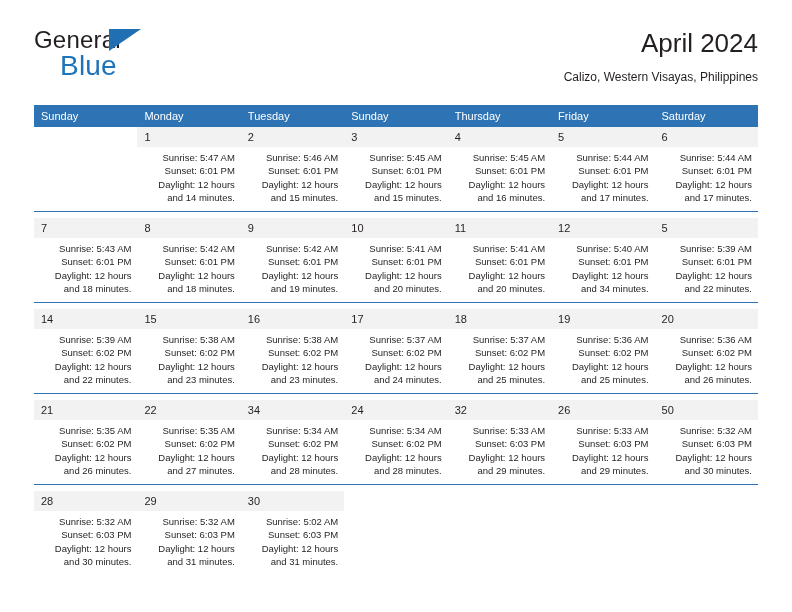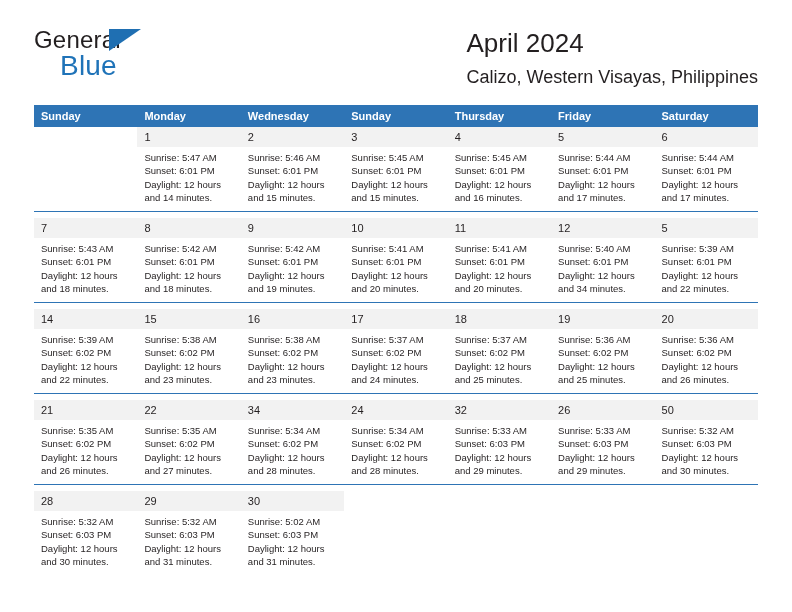--- a/index.html
+++ b/index.html
@@ -68,7 +68,7 @@
     position: absolute;
     right: 0;
     top: 0;
-    text-align: left;
+    text-align: right;
   }
   .cal-title {
     font-size: 26px;

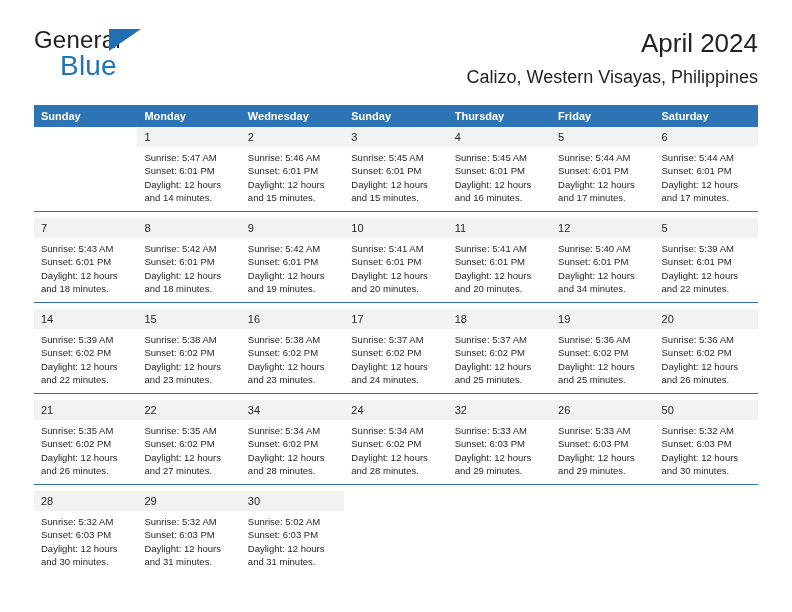--- a/index.html
+++ b/index.html
@@ -77,7 +77,7 @@
     white-space: nowrap;
   }
   .cal-subtitle {
-    font-size: 18px;
+    font-size: 12px;
     color: #231f20;
     line-height: 20px;
     margin-top: 7px;

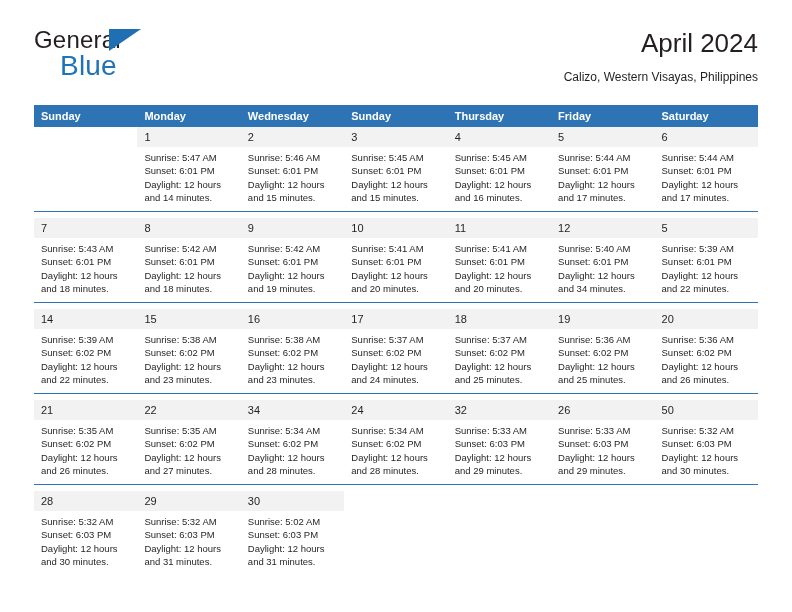--- a/index.html
+++ b/index.html
@@ -97,7 +97,7 @@
     background: #2e74b5;
     color: #ffffff;
     font-size: 11px;
-    font-weight: bold;
+    font-weight: normal;
     text-align: left;
     padding: 5px 0 5px 7px;
     height: 11px;

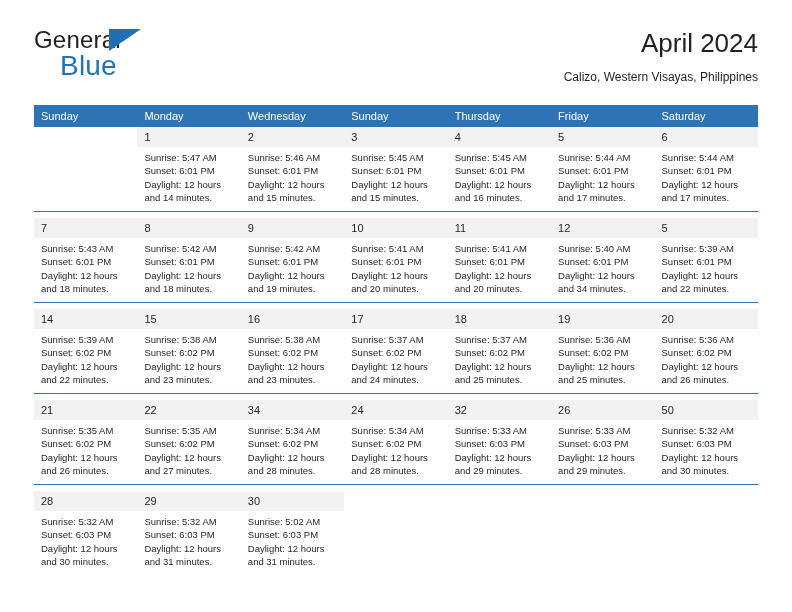--- a/index.html
+++ b/index.html
@@ -170,7 +170,7 @@
       <tr id="weekday-row">
           <th>Sunday</th>
           <th>Monday</th>
-          <th>Wednesday</th>
+          <th>Tuesday</th>
           <th>Sunday</th>
           <th>Thursday</th>
           <th>Friday</th>

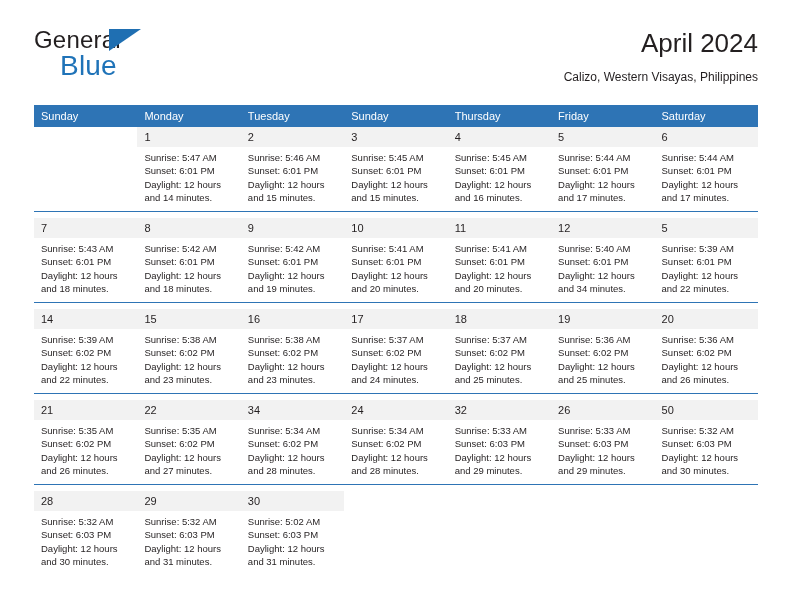--- a/index.html
+++ b/index.html
@@ -137,6 +137,7 @@
     font-size: 9.5px;
     line-height: 13.4px;
     color: #231f20;
+    text-align: right;
   }
   .daydetail div {
     white-space: nowrap;

